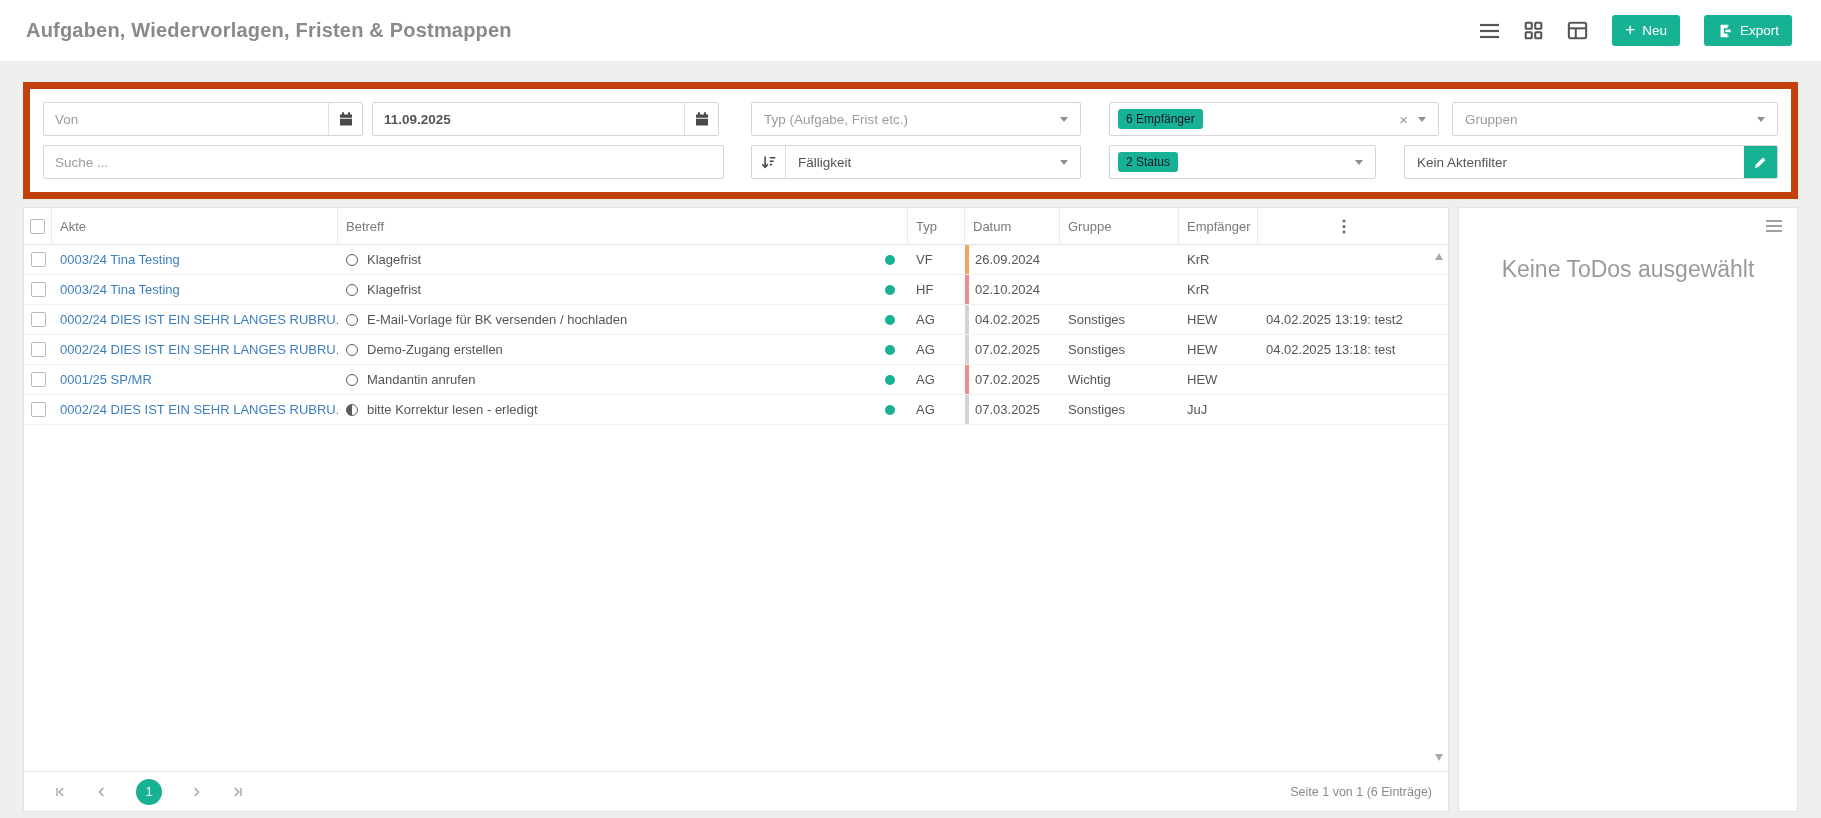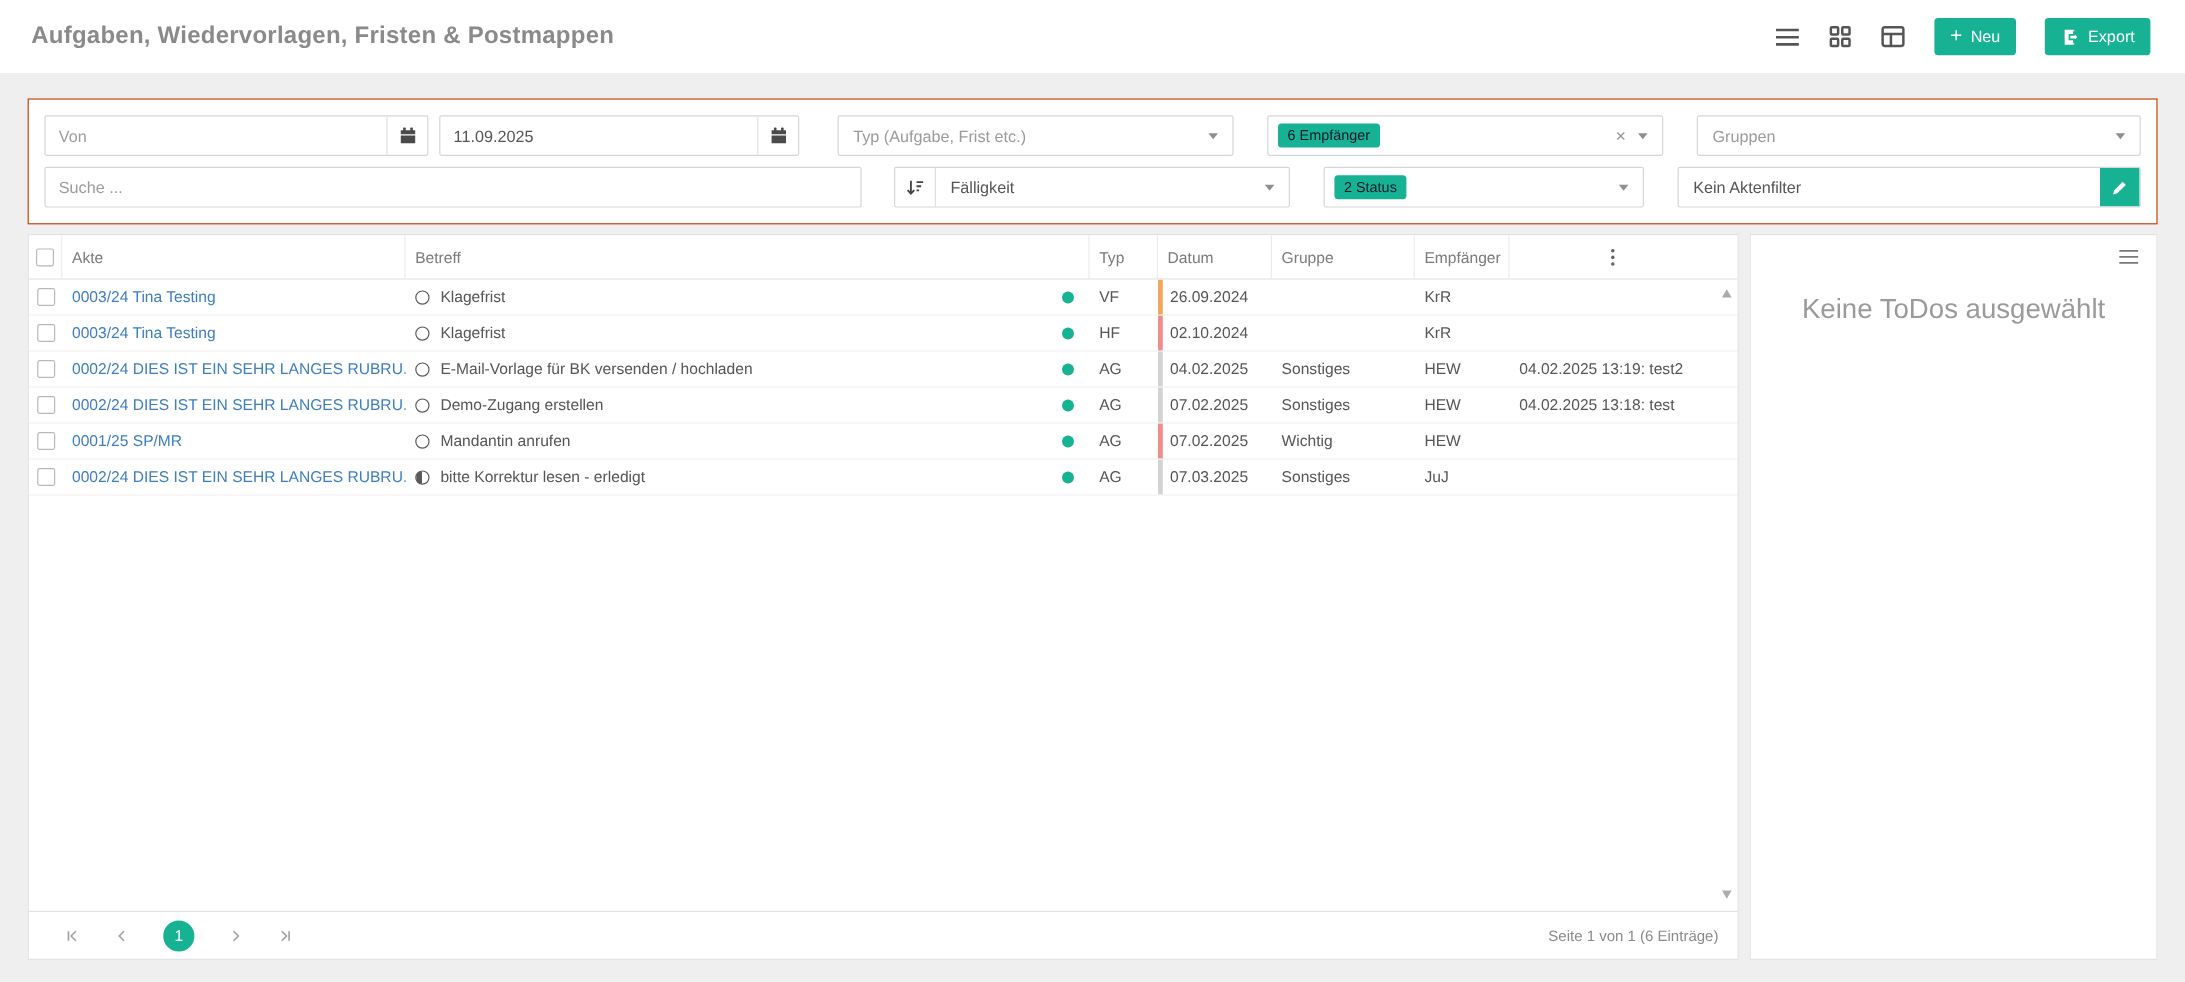--- a/index.html
+++ b/index.html
@@ -22,7 +22,7 @@
   .btn .plus { font-size:17px; line-height:1; margin-top:-2px; }
   
   .main { padding:20px 23px 0; }
-  .filter-card { background:#fff; border:1px solid #c2410c; padding:13px; }
+  .filter-card { background:#fff; border:7px solid #c2410c; padding:13px; }
   .filter-row { display:flex; }
   .filter-row + .filter-row { margin-top:9px; }
   .f-von{width:320px;} .f-bis{width:300px;margin-left:9px;} .f-typ{width:330px;margin-left:32px;}

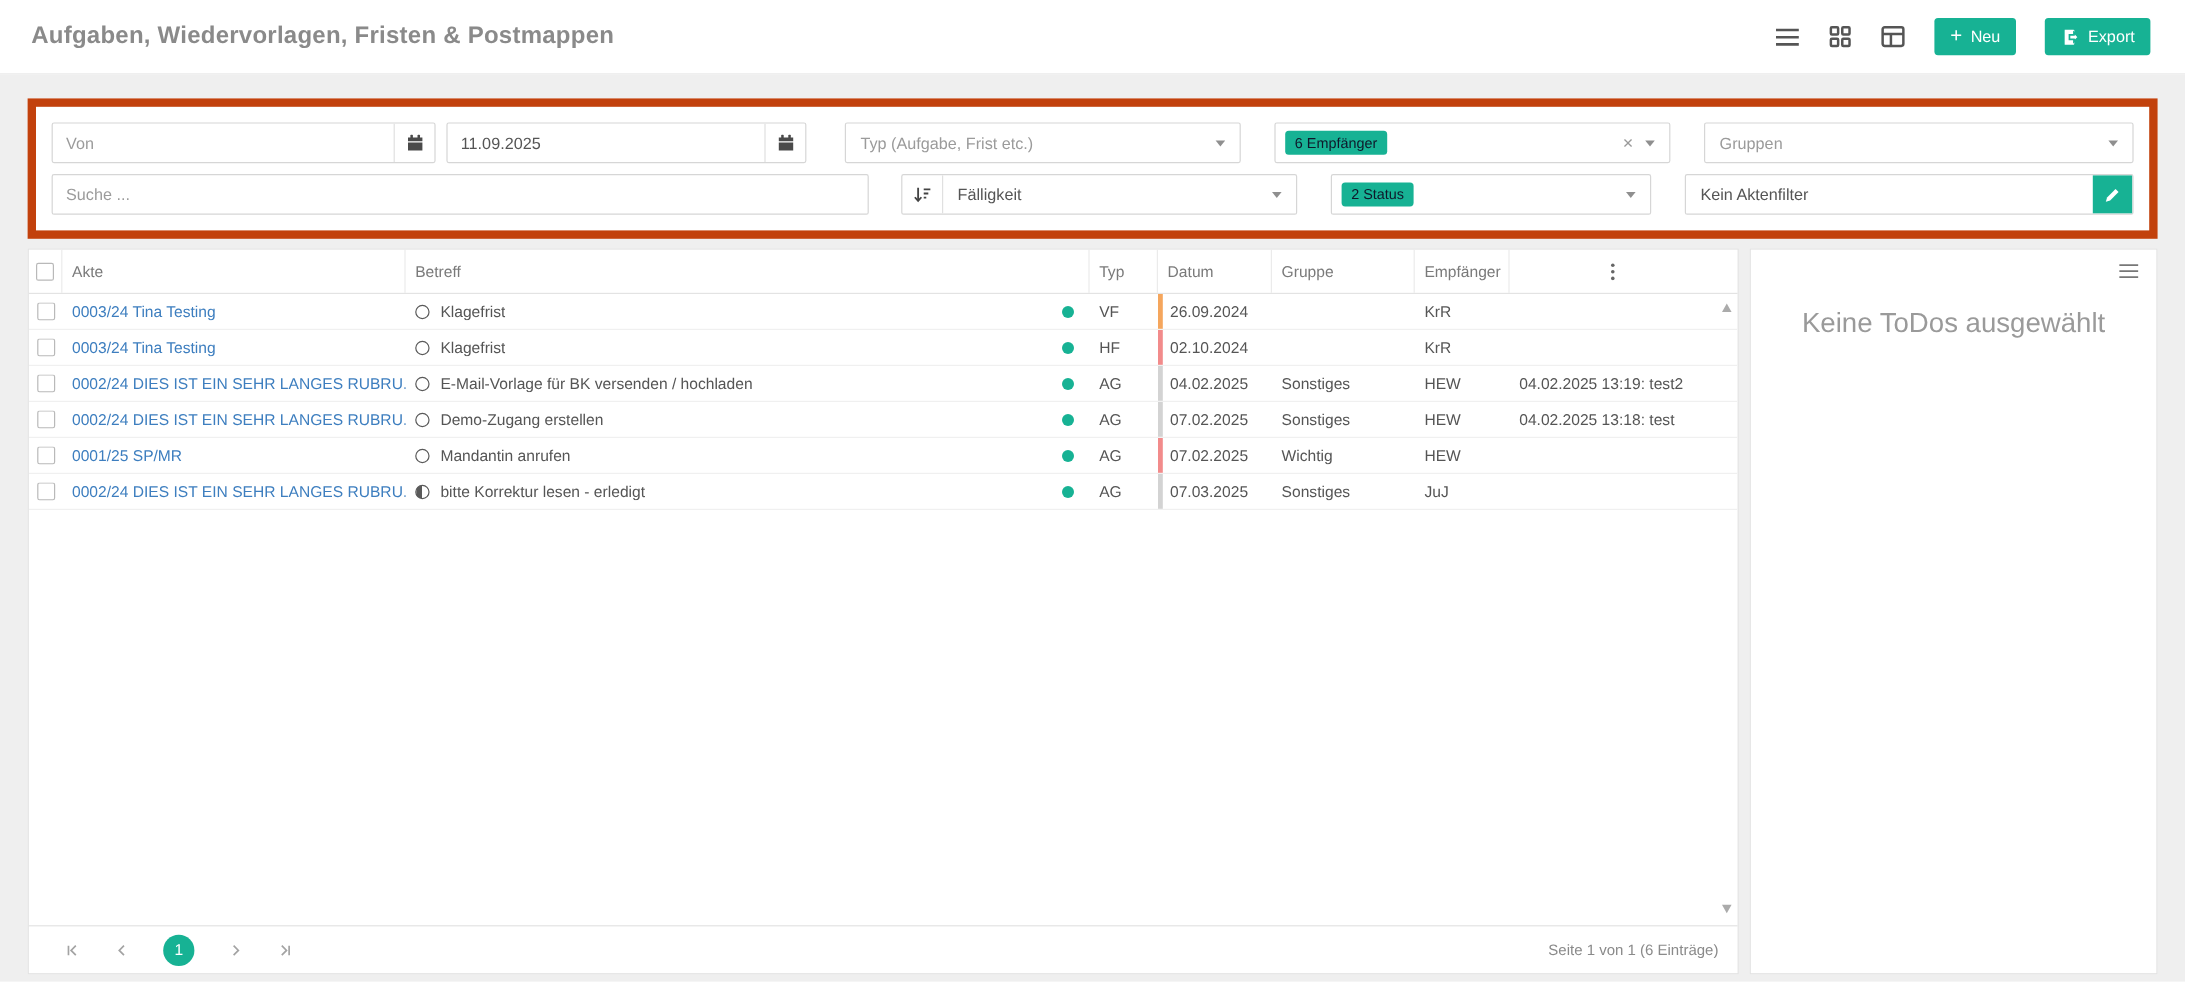--- a/index.html
+++ b/index.html
@@ -25,7 +25,7 @@
   .filter-card { background:#fff; border:7px solid #c2410c; padding:13px; }
   .filter-row { display:flex; }
   .filter-row + .filter-row { margin-top:9px; }
-  .f-von{width:320px;} .f-bis{width:300px;margin-left:9px;} .f-typ{width:330px;margin-left:32px;}
+  .f-von{width:320px;} .f-bis{width:347px;margin-left:9px;font-weight:bold;} .f-typ{width:330px;margin-left:32px;}
   .f-empf{width:330px;margin-left:28px;} .f-gruppen{flex:1;margin-left:28px;}
   .f-suche{width:681px;} .f-faell{width:330px;margin-left:27px;}
   .f-status{width:267px;margin-left:28px;} .f-akten{flex:1;margin-left:28px;}

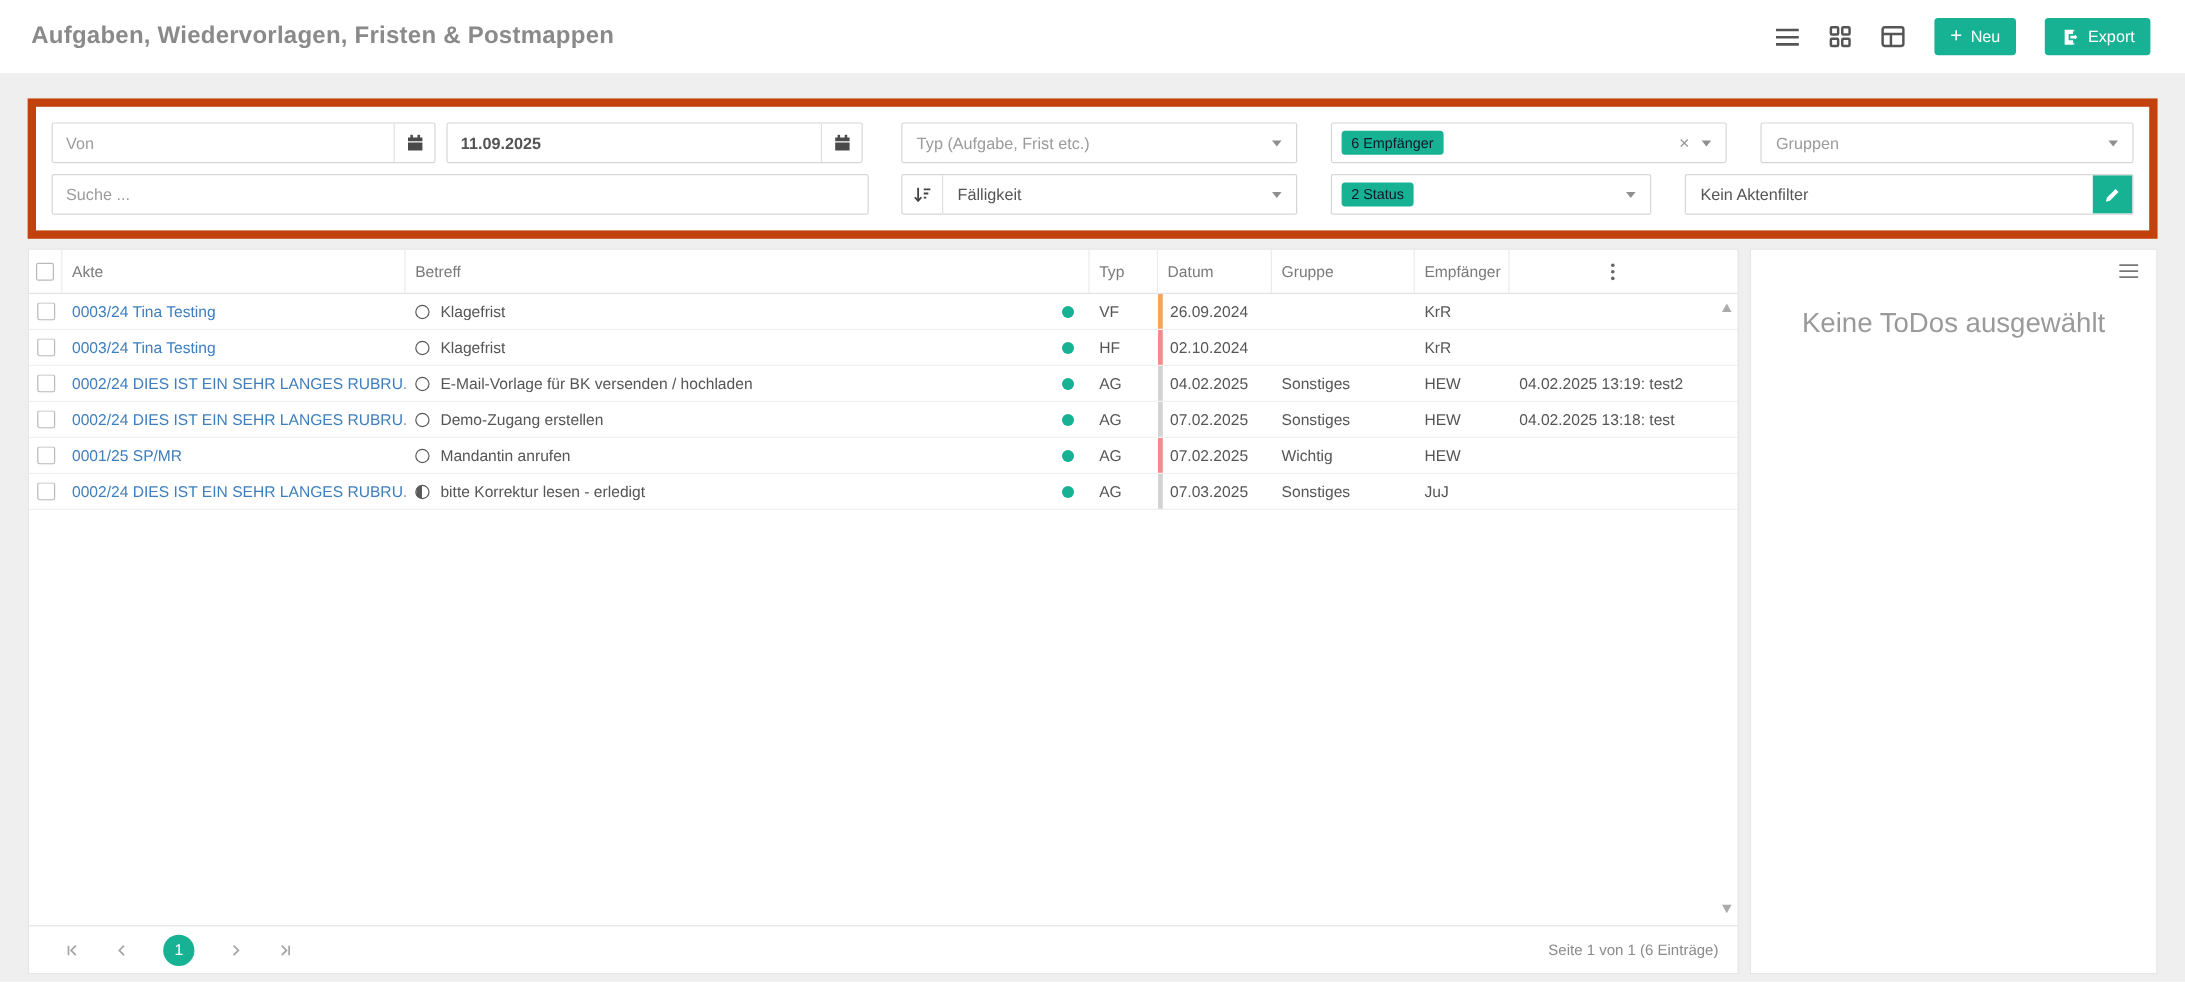--- a/index.html
+++ b/index.html
@@ -26,7 +26,7 @@
   .filter-row { display:flex; }
   .filter-row + .filter-row { margin-top:9px; }
   .f-von{width:320px;} .f-bis{width:347px;margin-left:9px;font-weight:bold;} .f-typ{width:330px;margin-left:32px;}
-  .f-empf{width:330px;margin-left:28px;} .f-gruppen{flex:1;margin-left:28px;}
+  .f-empf{width:330px;margin-left:28px;} .f-gruppen{flex:1;margin-left:13px;}
   .f-suche{width:681px;} .f-faell{width:330px;margin-left:27px;}
   .f-status{width:267px;margin-left:28px;} .f-akten{flex:1;margin-left:28px;}
   .input { height:34px; border:1px solid #d6d6d6; border-radius:2px; background:#fff;

